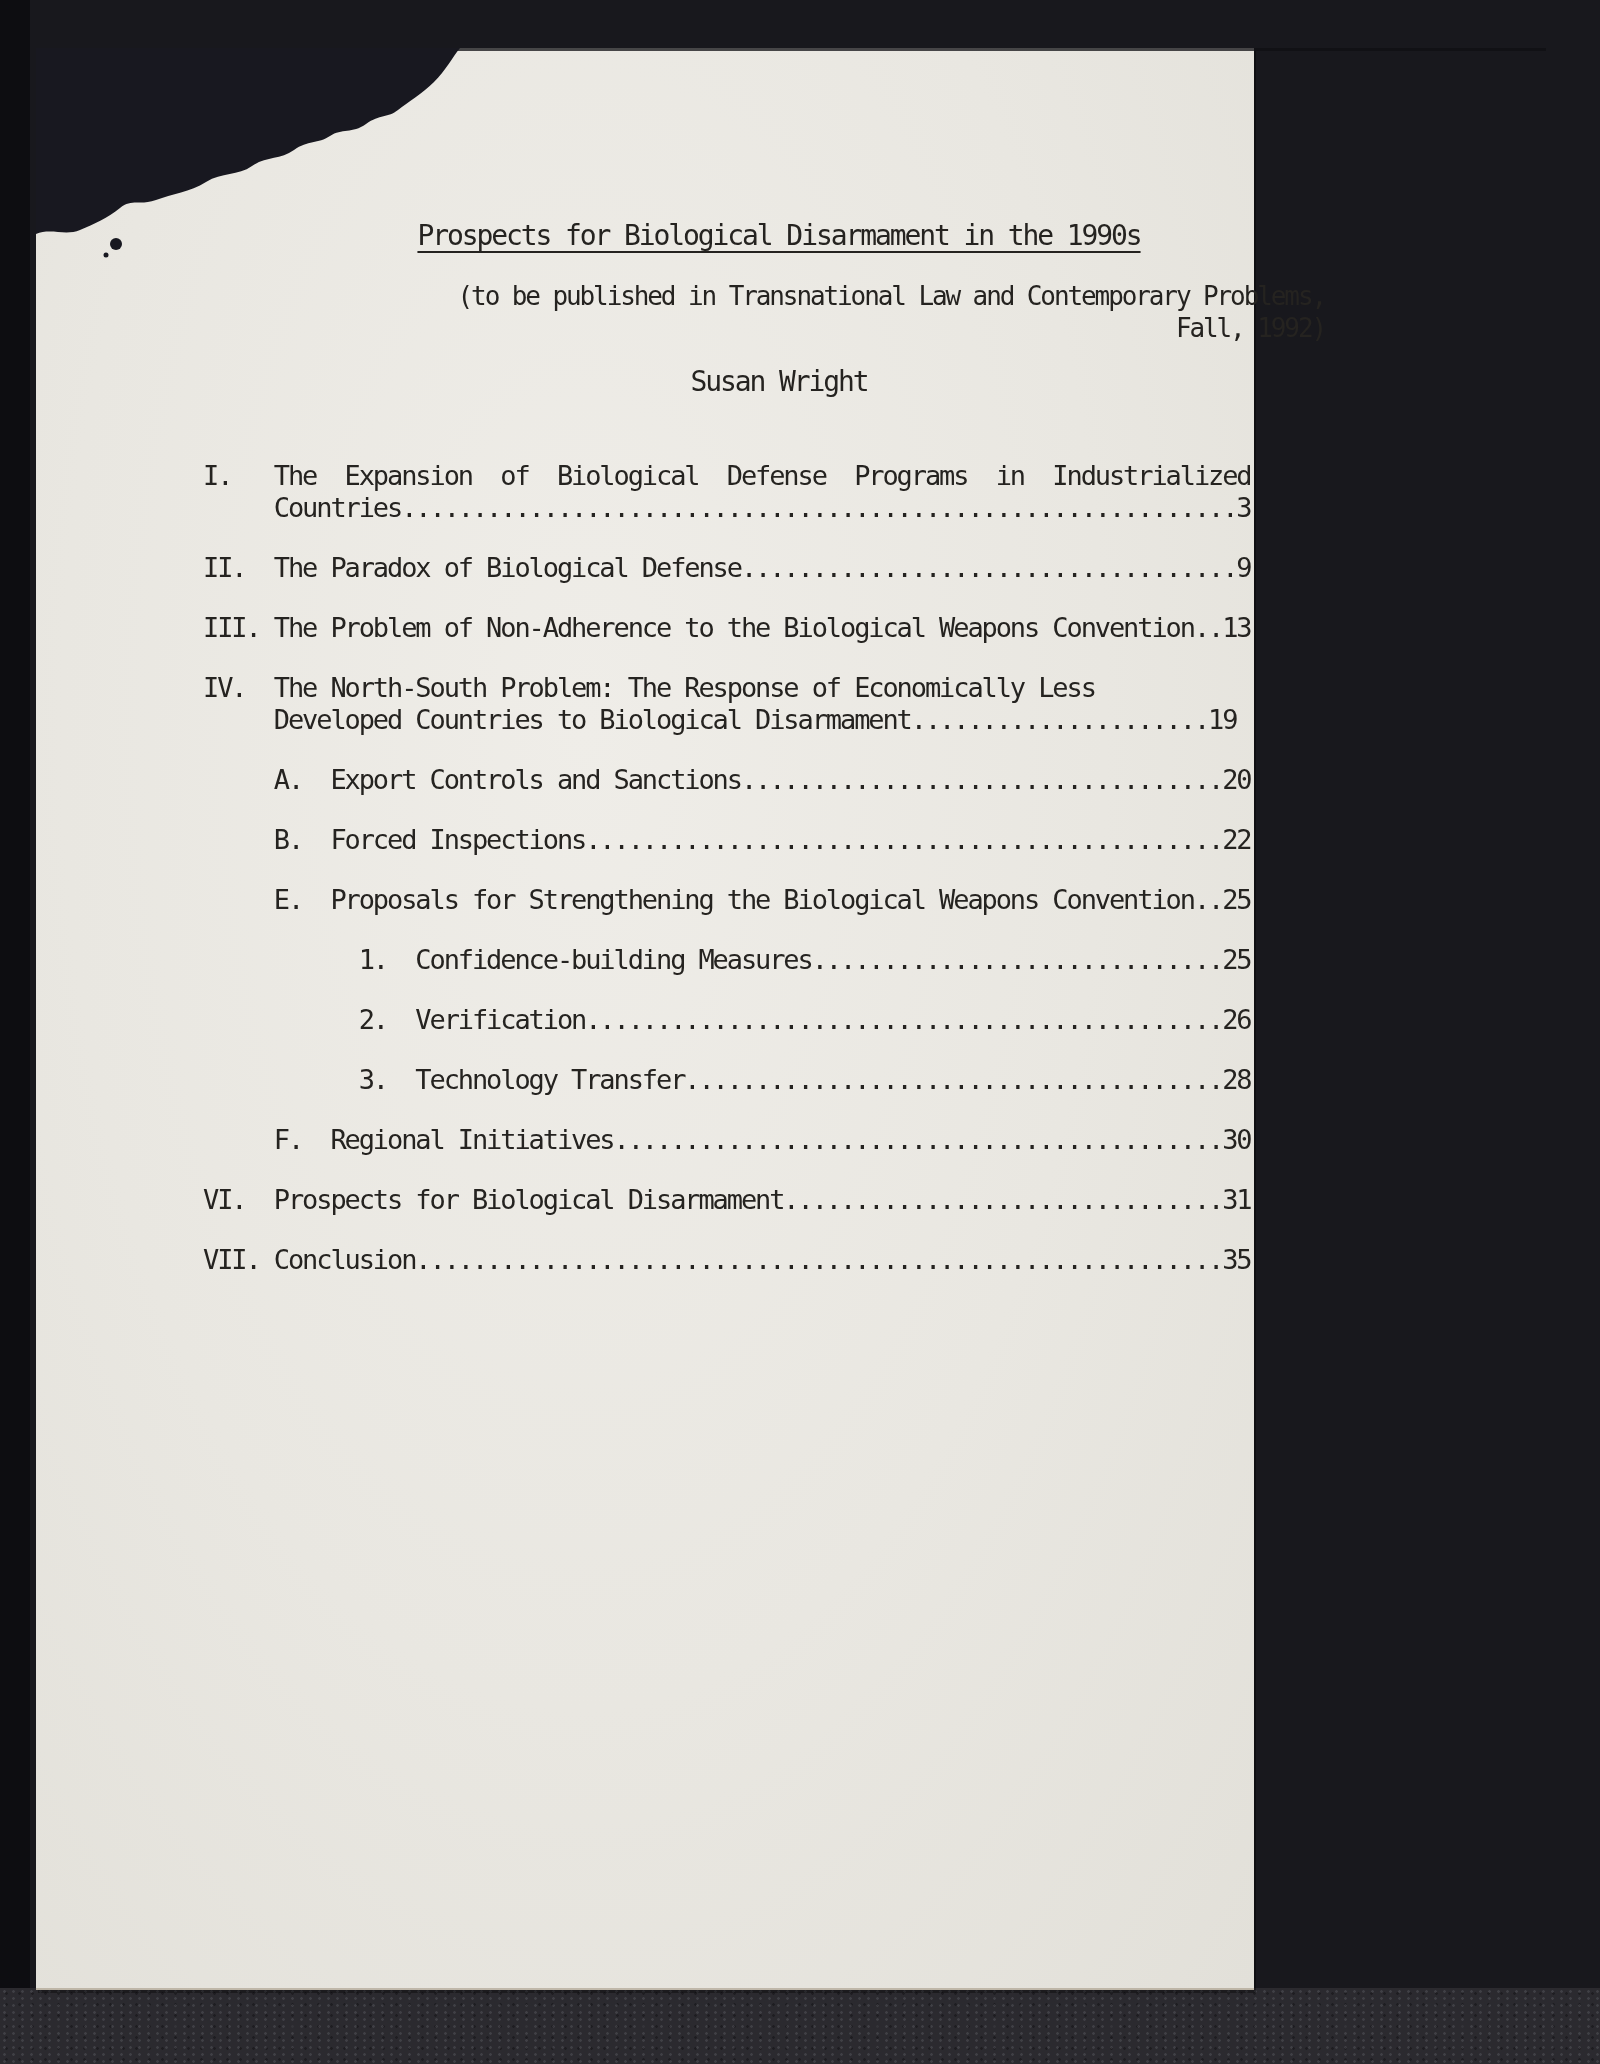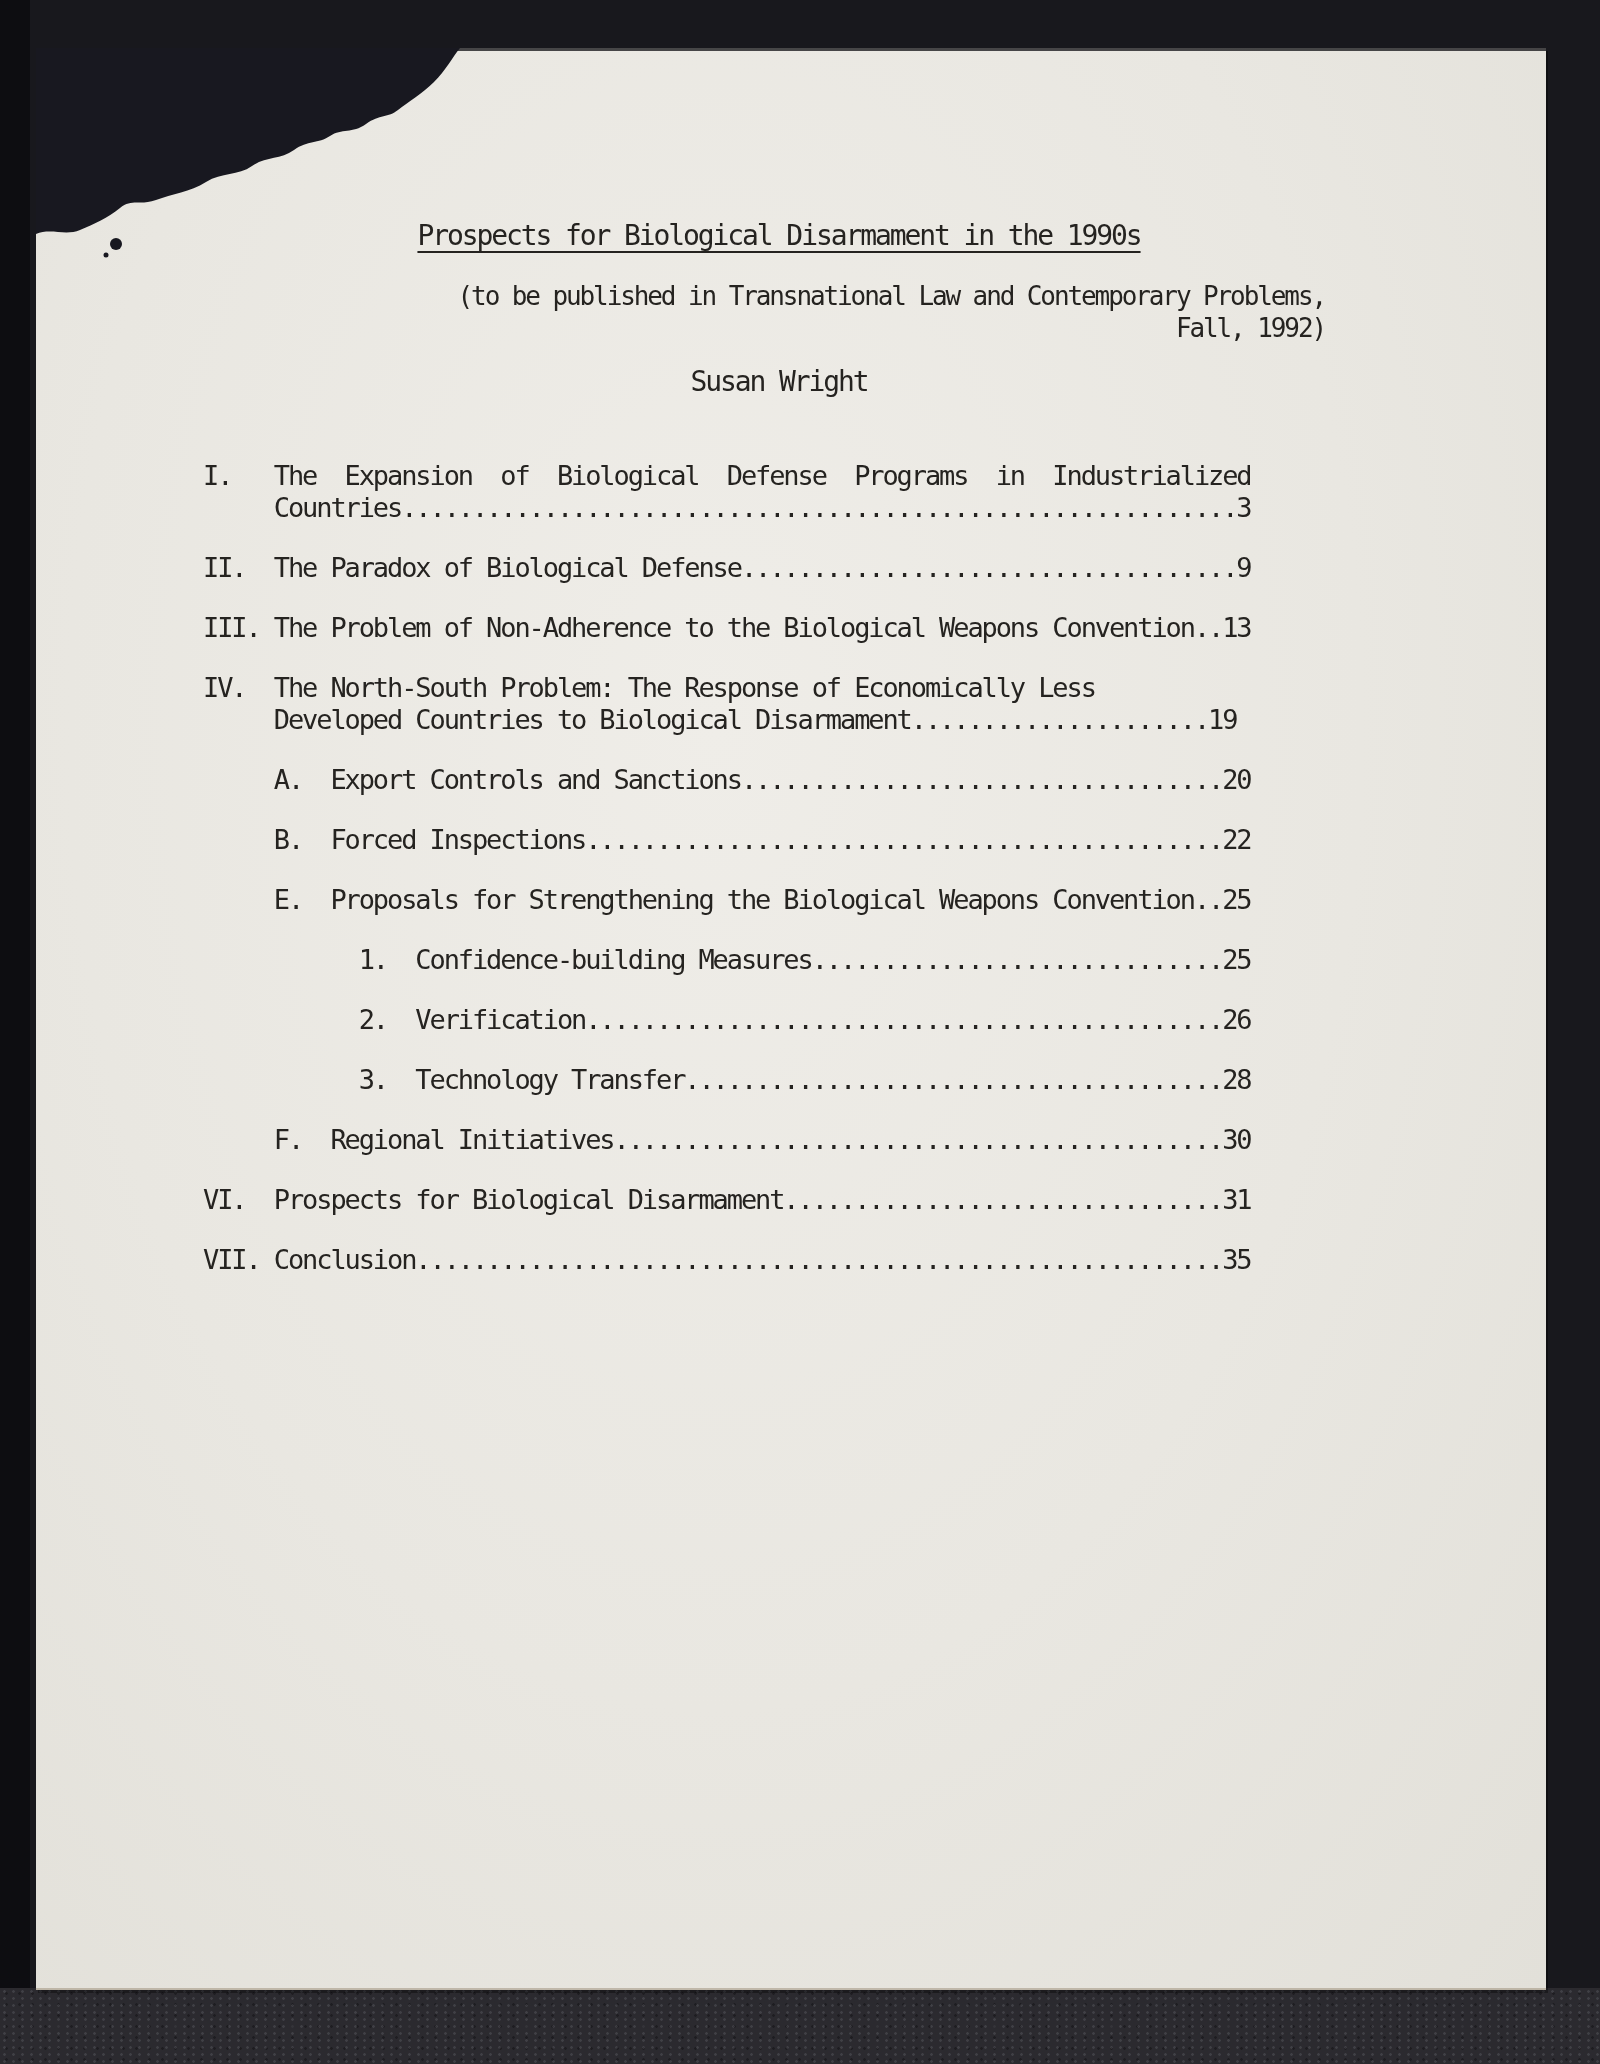--- a/index.html
+++ b/index.html
@@ -21,7 +21,7 @@
     background-size:9px 7px,13px 11px;
   }
   .paper{
-    position:absolute;left:36px;top:48px;width:1510px;height:1940px;
+    position:absolute;left:36px;top:48px;width:1218px;height:1940px;
     background:radial-gradient(ellipse at 45% 35%, #efede8 0%, #e9e7e1 55%, #e2e0d9 100%);
     border-bottom:2px solid rgba(140,125,100,0.45);
     box-shadow:2px 3px 0 rgba(0,0,0,0.35);

